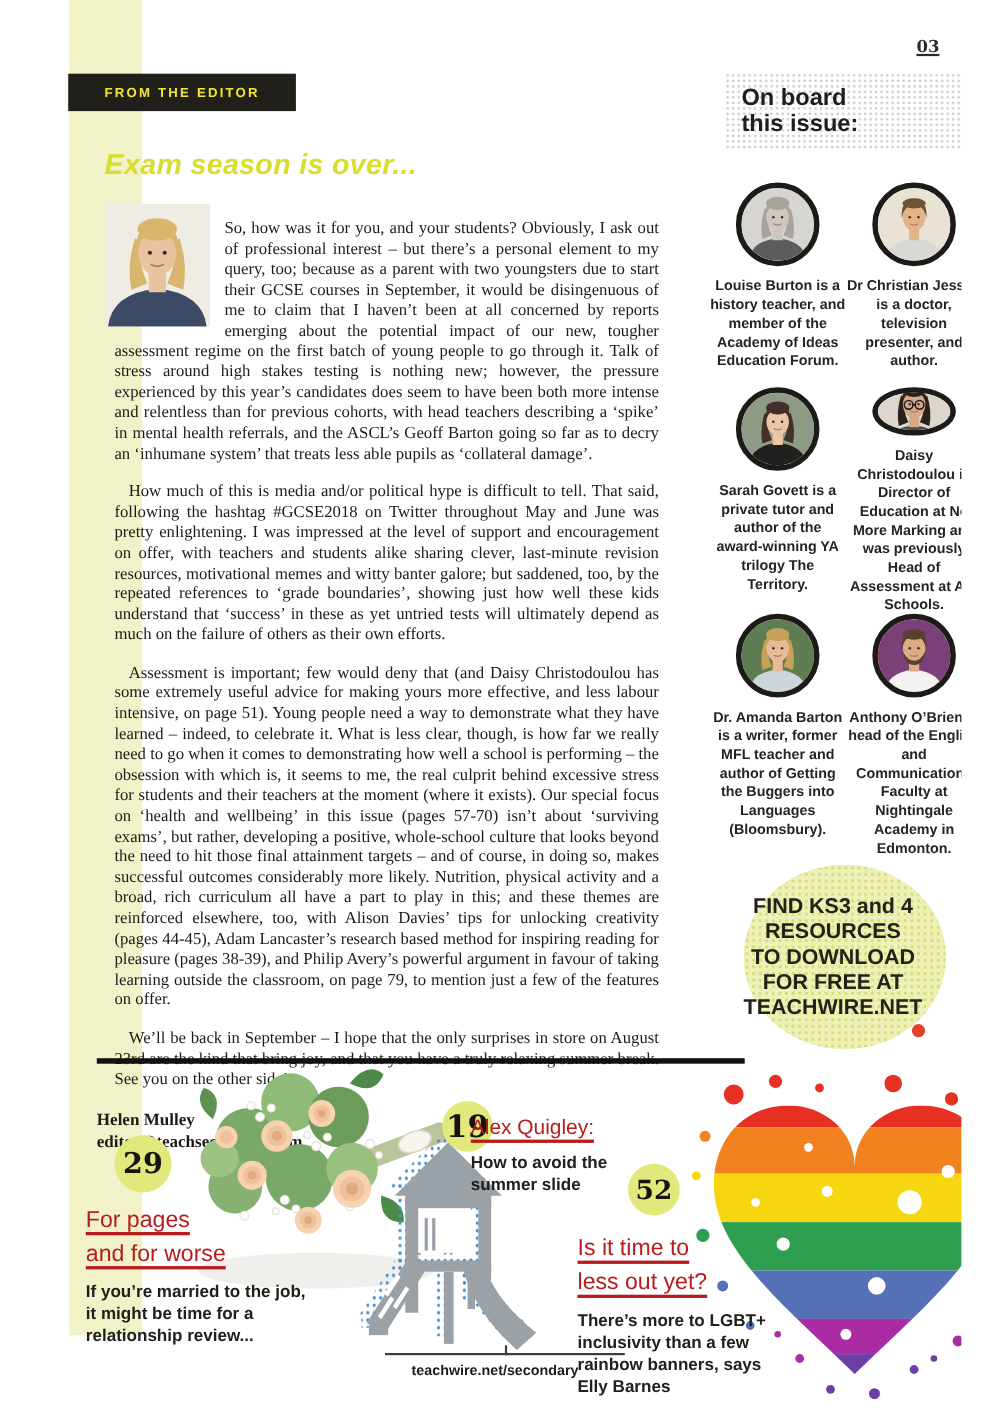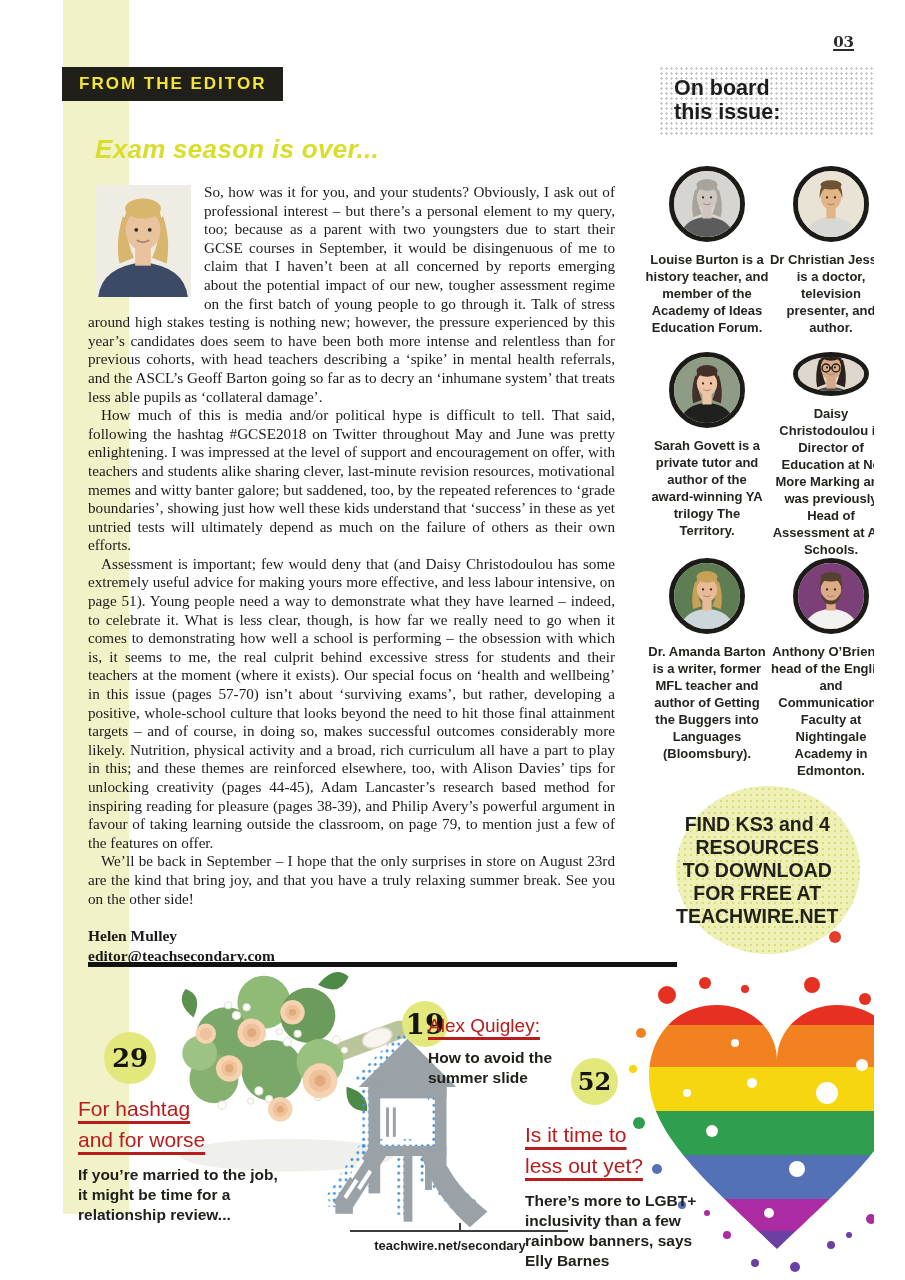--- a/index.html
+++ b/index.html
@@ -11,9 +11,9 @@
   .pageno{position:absolute;top:33px;right:20px;font-family:"DejaVu Serif",serif;font-weight:700;
           font-size:15px;color:#2a2a28;text-decoration:underline;text-decoration-thickness:2px;text-underline-offset:2px;}
 
-  .banner{position:absolute;left:62px;top:67px;height:34px;line-height:34px;padding:0 17px;
+  .banner{position:absolute;left:62px;top:67px;height:34px;line-height:34px;padding:0 33px;
           background:var(--banner_bg,#211f19);color:var(--banner_text,#f2e535);
-          font-size:17px;font-weight:700;letter-spacing:2px;}
+          font-size:12px;font-weight:700;letter-spacing:2px;}
 
   .headline{position:absolute;left:95px;top:134px;margin:0;font-size:26px;font-style:italic;font-weight:800;
             color:var(--headline,#d9dd2b);letter-spacing:.3px;}

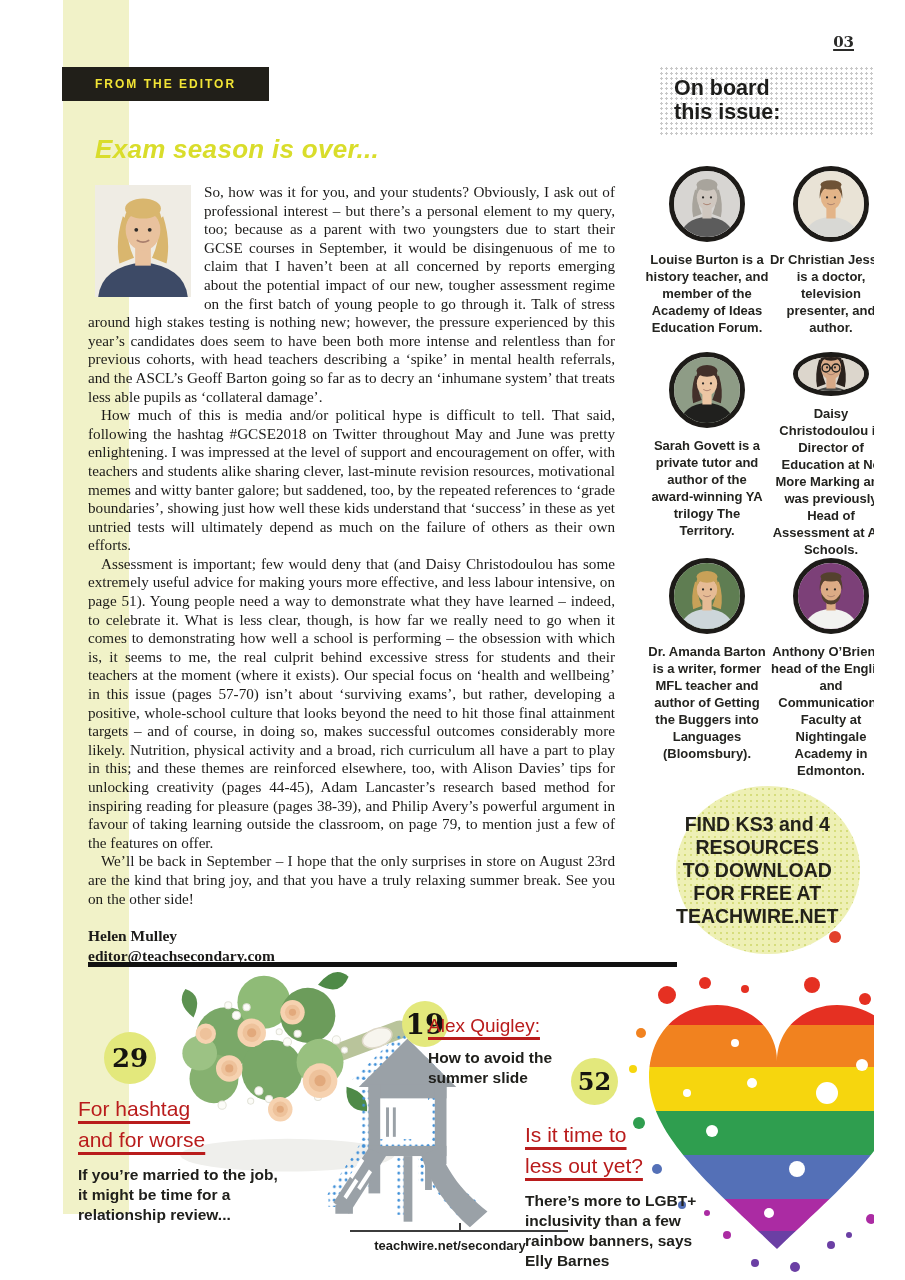--- a/index.html
+++ b/index.html
@@ -22,7 +22,7 @@
            font-size:15.2px;line-height:18.6px;text-align:justify;color:#1c1b19;}
   .photo{float:left;width:96px;height:112px;margin:2px 13px 4px 7px;overflow:hidden;}
   .photo svg{display:block;}
-  .article p{margin:0;}
+  .article p{margin:16px;}
   .article p + p{text-indent:13px;}
   .sig{margin-top:18px;font-weight:700;font-size:15.5px;line-height:20px;}
 

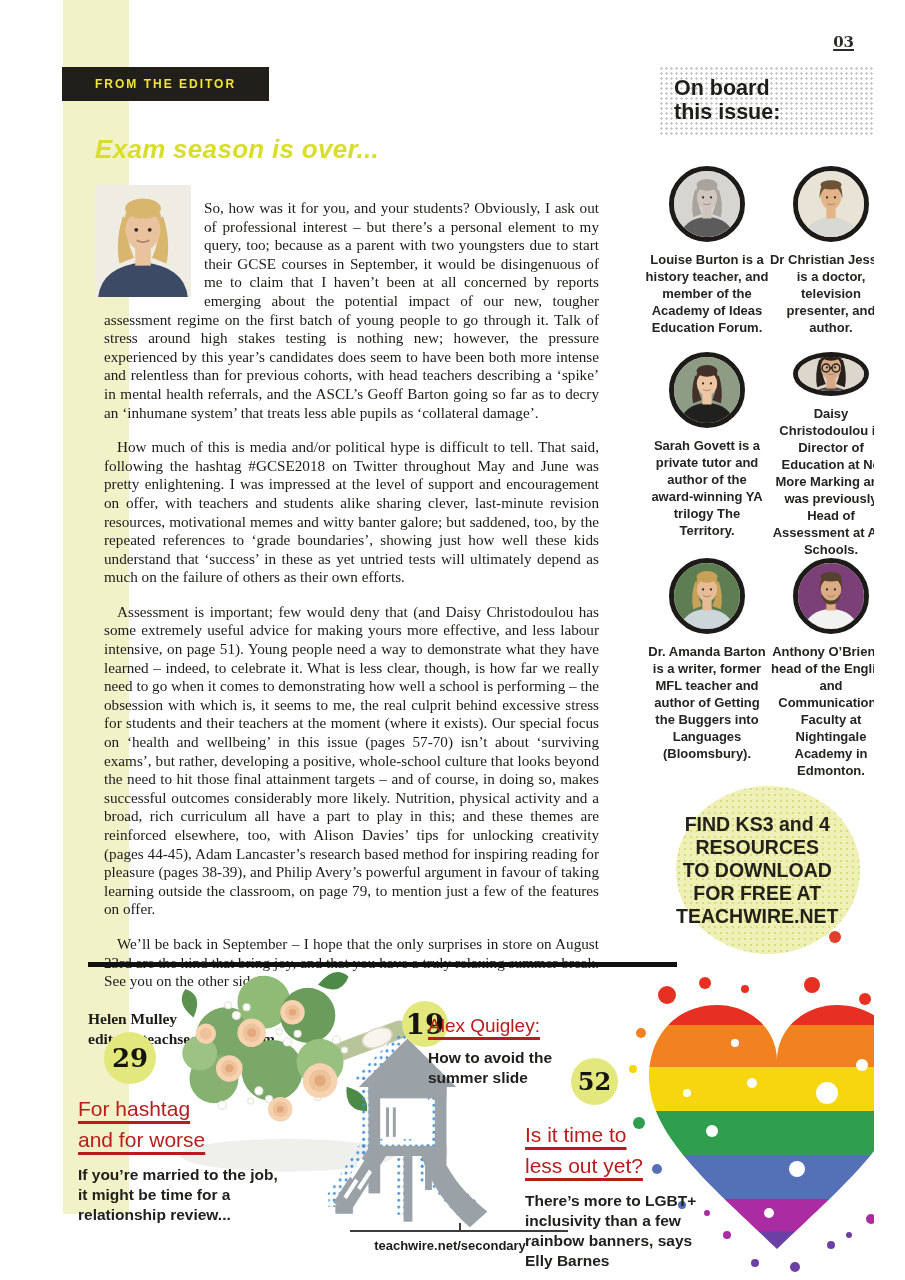--- a/index.html
+++ b/index.html
@@ -406,7 +406,7 @@
 
   <div class="feature f29">
     <div class="ftitle">
-      <span>For hashtag</span><br>
+      <span>For pages</span><br>
       <span>and for worse</span>
     </div>
     <div class="fdesc">If you’re married to the job, it might be time for a relationship review...</div>

